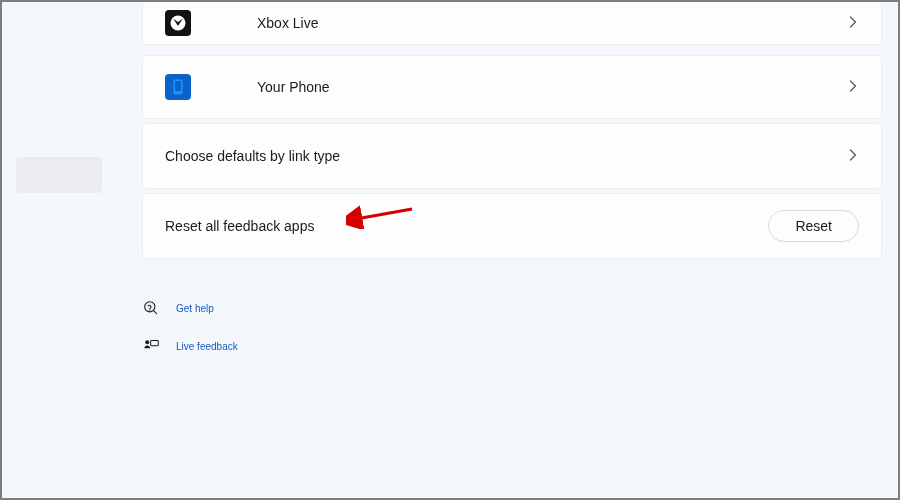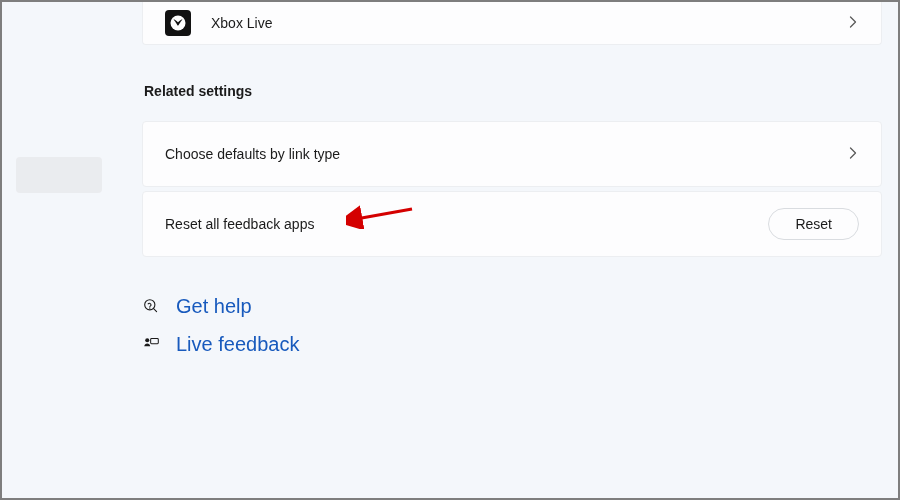--- a/index.html
+++ b/index.html
@@ -38,6 +38,7 @@
     padding: 0 22px;
     position: relative;
     cursor: pointer;
+    gap: 46px;
   }
   .card-app { height: 64px; }
   .card-rel { height: 66px; }

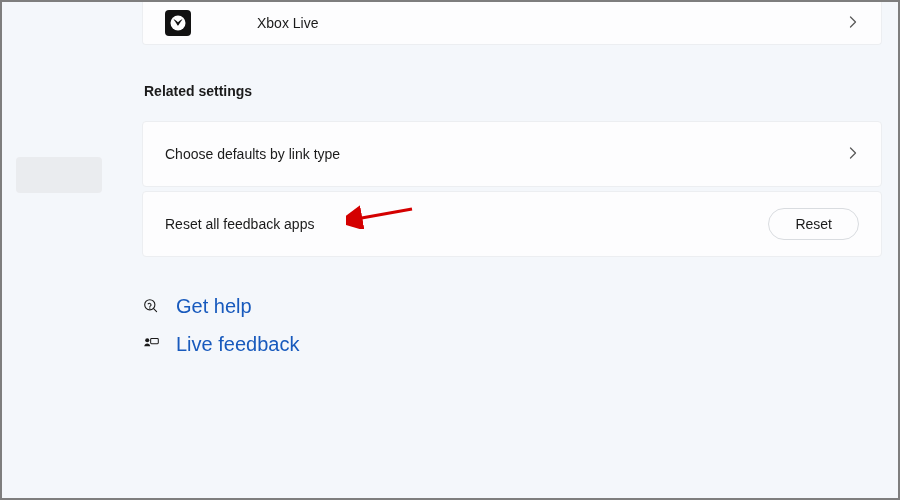--- a/index.html
+++ b/index.html
@@ -139,6 +139,20 @@
 
   <div class="gap"></div>
 
+  <div class="card card-app">
+    <div class="app-icon" style="background:#0a63c9;">
+      <svg width="14" height="18" viewBox="0 0 14 18">
+          <rect x="2.5" y="1.5" width="9" height="15" rx="1.5" fill="#1f91ff"></rect>
+          <rect x="4" y="3" width="6" height="10" fill="#0a63c9"></rect>
+        </svg>
+    </div>
+    <span class="app-label">Your Phone</span>
+    <span class="chevron">
+      <svg width="12" height="12" viewBox="0 0 12 12">
+          <path d="M3.5 1l5 5-5 5" stroke="#5a5a5a" stroke-width="1.3" fill="none" stroke-linecap="round" stroke-linejoin="round"></path>
+        </svg>
+    </span>
+  </div>
 
   <div class="section-heading">Related settings</div>
 

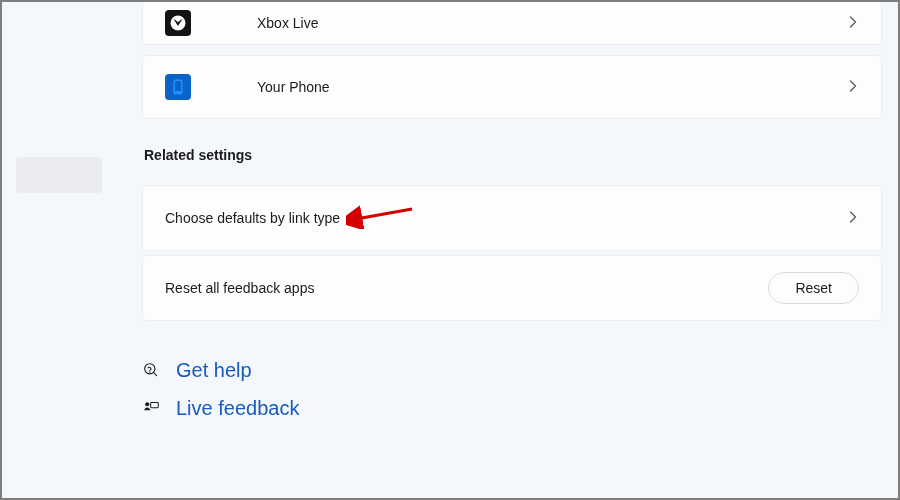--- a/index.html
+++ b/index.html
@@ -154,7 +154,6 @@
     </span>
   </div>
 
-  <div class="section-heading">Related settings</div>
 
 
   <div class="gap-sm"></div>

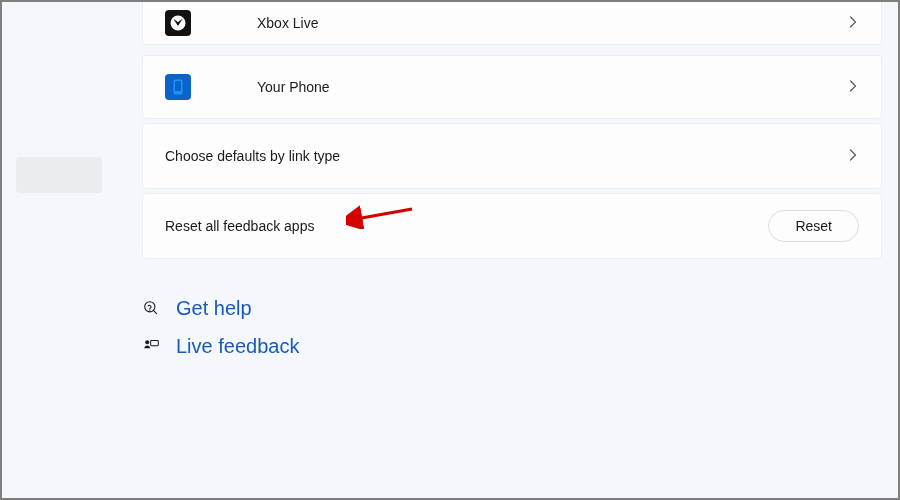--- a/index.html
+++ b/index.html
@@ -98,7 +98,7 @@
   }
   .help-link {
     color: #185abd;
-    font-size: 20px;
+    font-size: 10px;
     margin-left: 16px;
   }
   .arrow-annotation {

